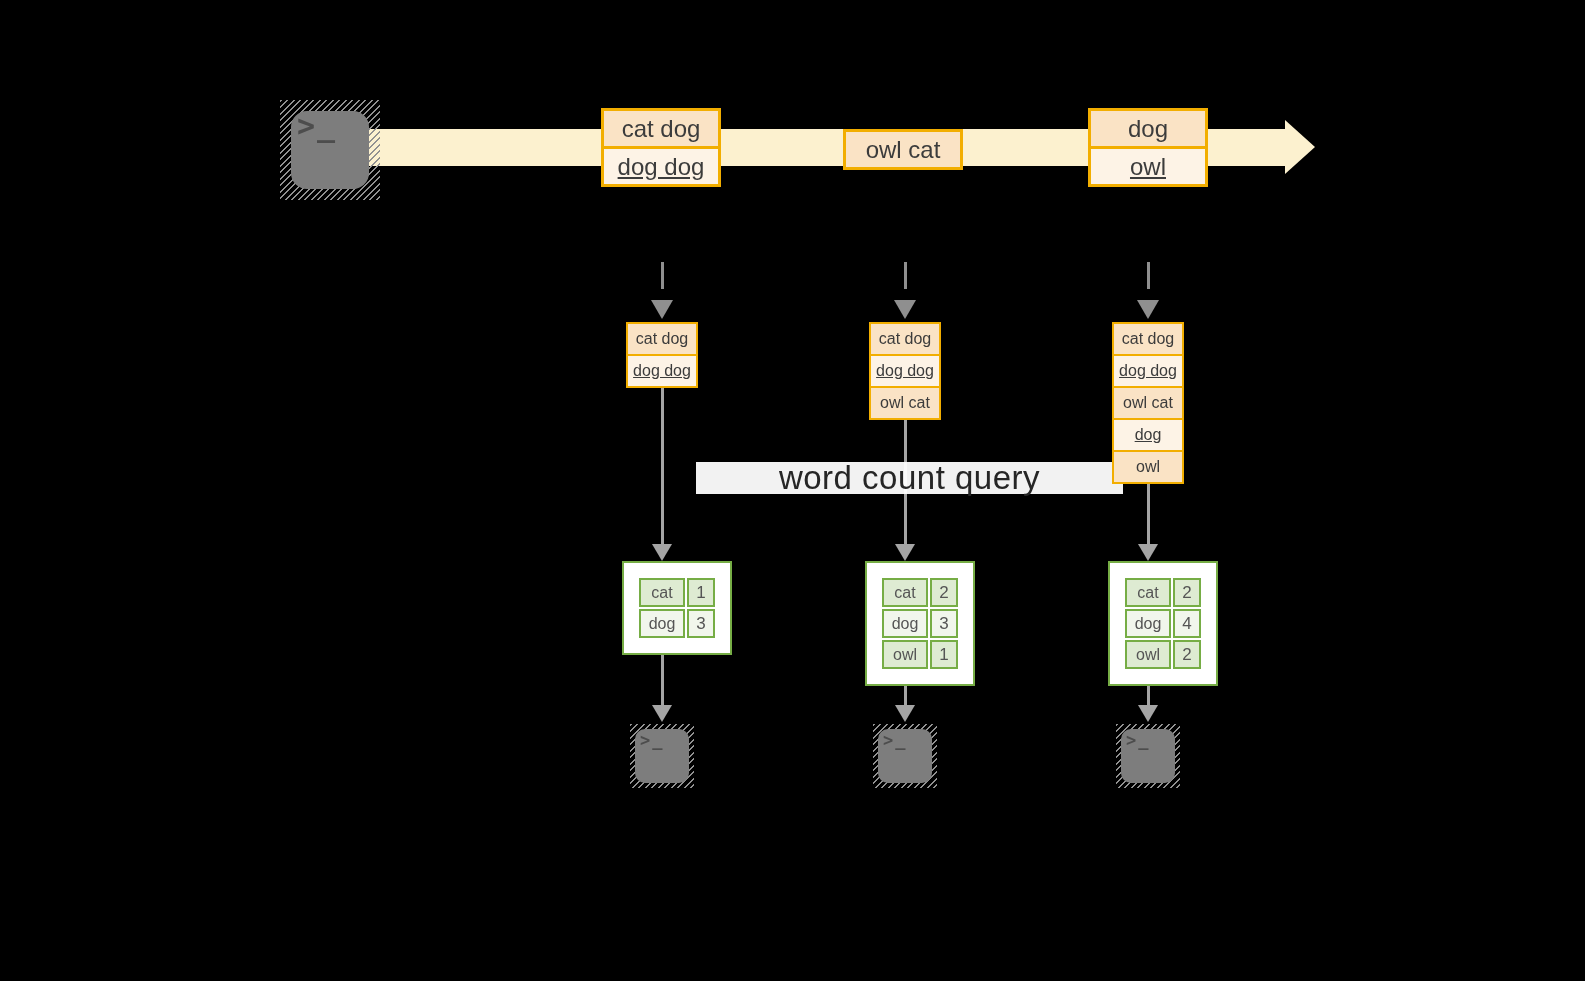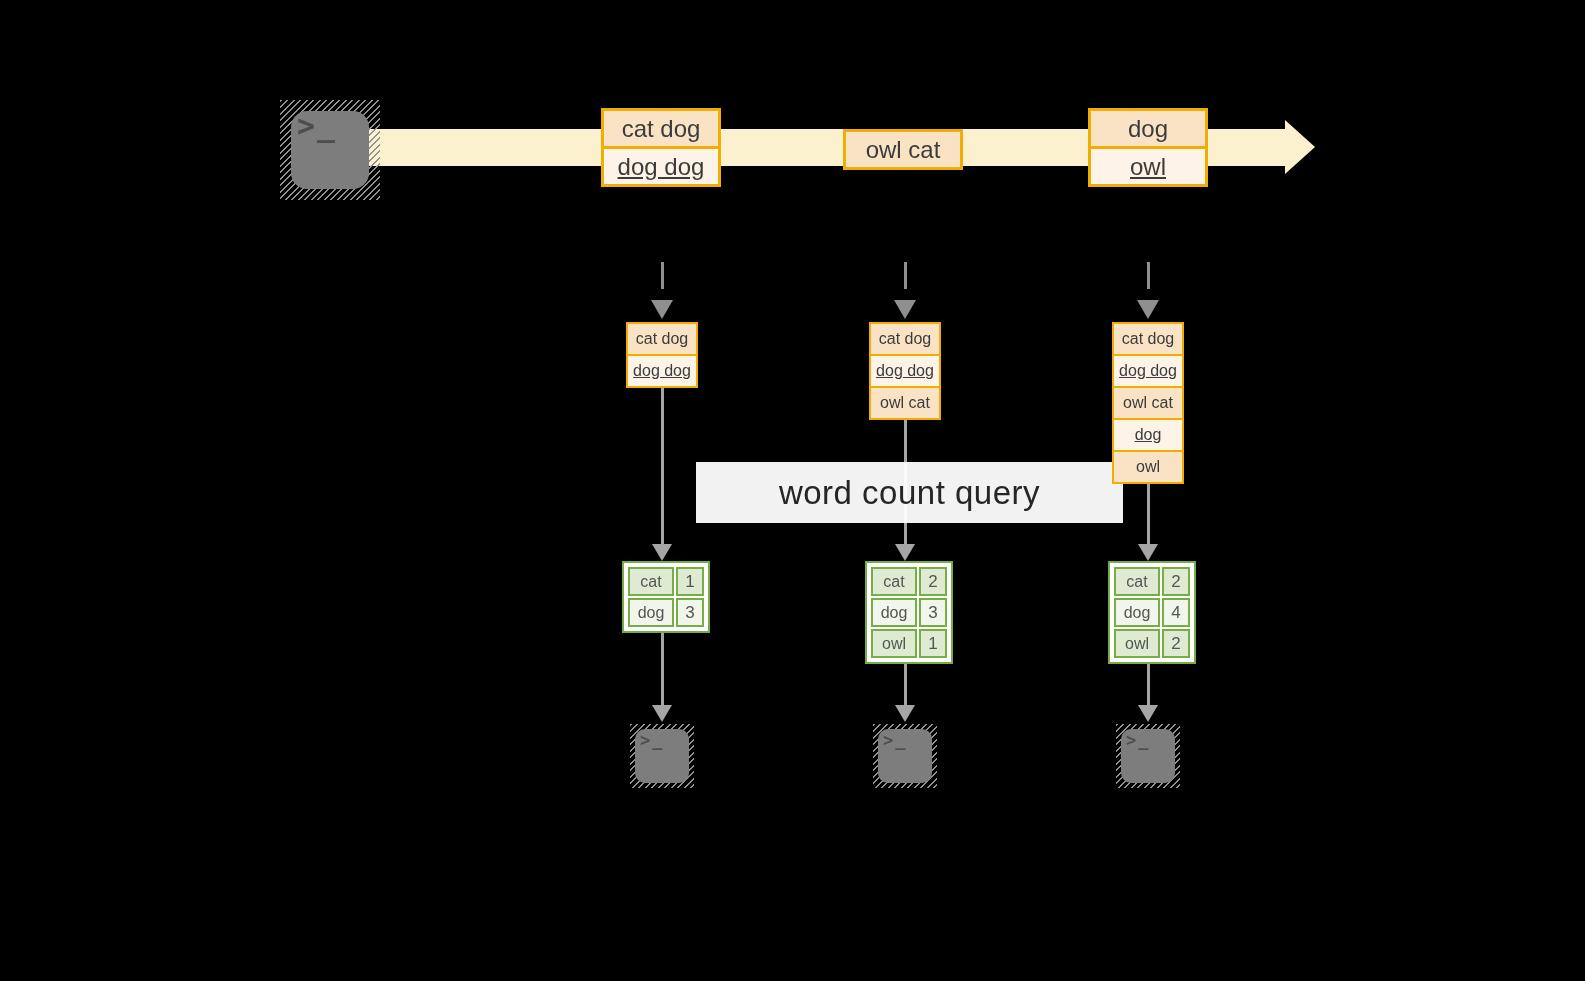--- a/index.html
+++ b/index.html
@@ -58,7 +58,7 @@
     border-left:11px solid transparent;border-right:11px solid transparent;
     border-top:19px solid var(--dash-gray);}
   
-  .query-band{position:absolute;left:696px;top:462px;width:427px;height:61px;z-index:4;
+  .query-band{position:absolute;left:696px;top:462px;width:427px;height:32px;z-index:4;
     background:rgba(255,255,255,0.95);display:flex;align-items:center;justify-content:center;
     font-size:33px;color:var(--query-text);letter-spacing:0.5px;}
 </style>

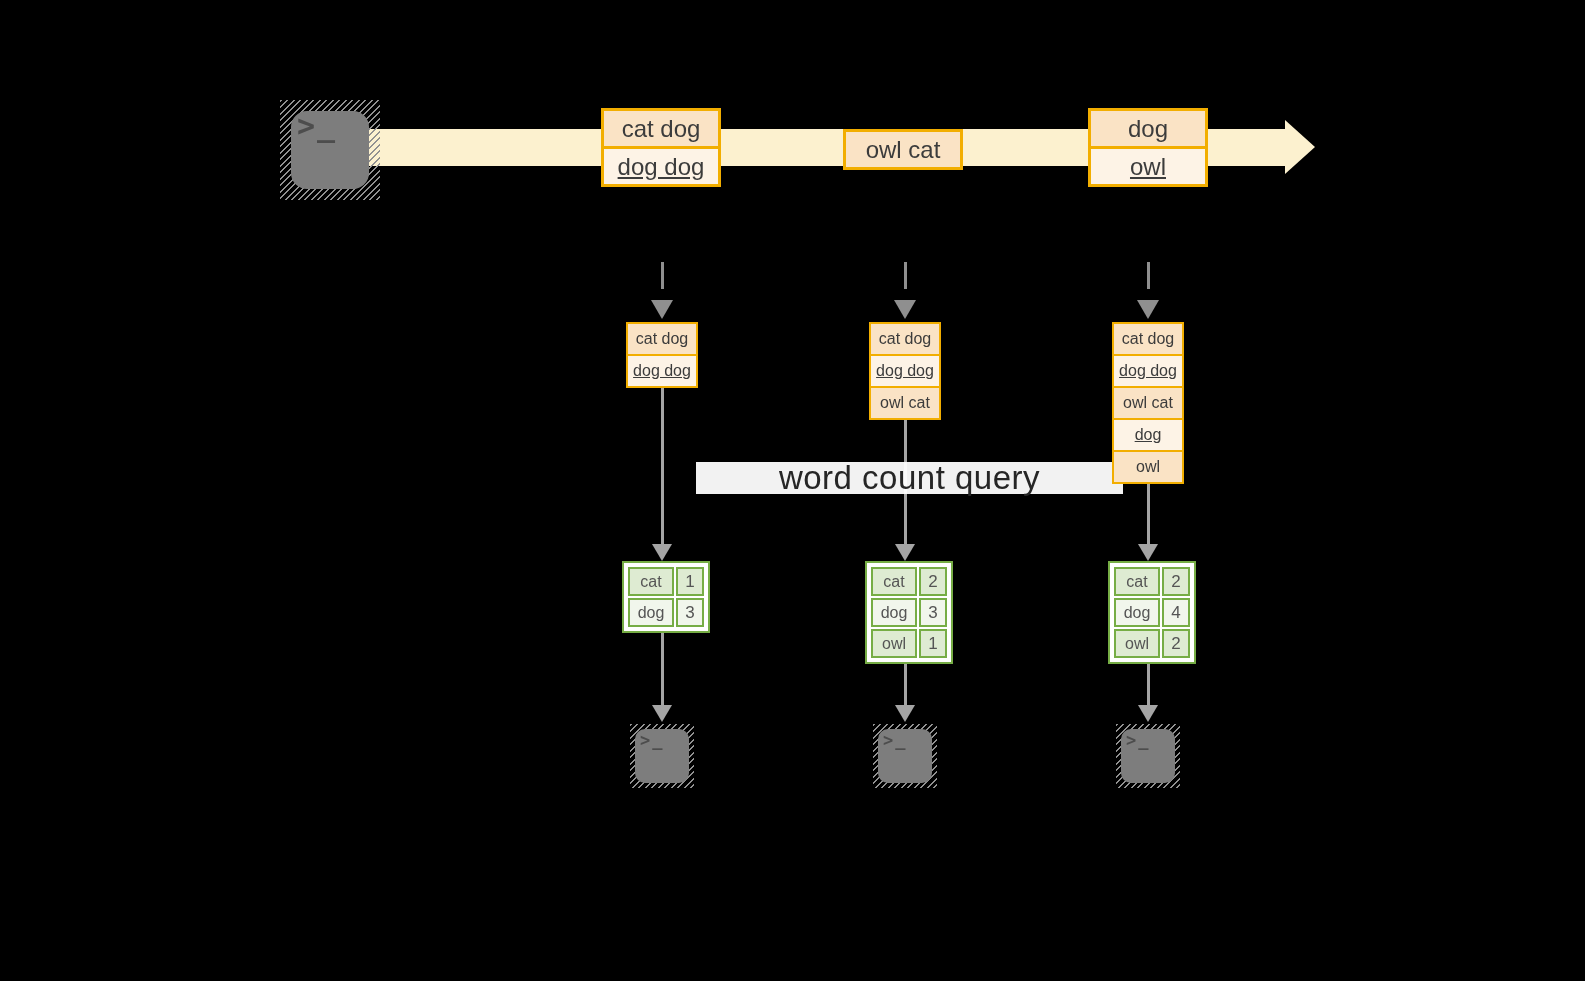--- a/index.html
+++ b/index.html
@@ -40,7 +40,7 @@
   .fill-b{background:var(--cream);text-decoration:underline;}
   
   .ctable{position:absolute;z-index:6;background:#fff;border:2px solid var(--green-border);
-    padding:4px;display:flex;flex-direction:column;gap:2px;}
+    padding:15px;display:flex;flex-direction:column;gap:2px;}
   .crow{display:flex;gap:2px;height:29px;}
   .ccell{border:2px solid var(--green-border);box-sizing:border-box;
     display:flex;align-items:center;justify-content:center;color:#555;}

